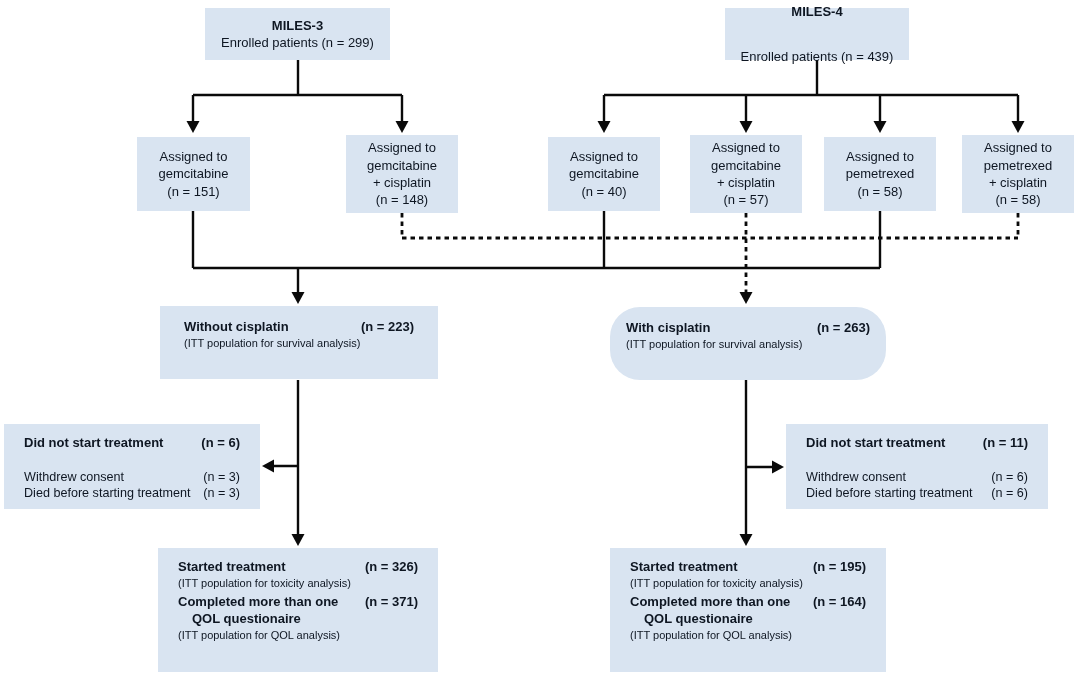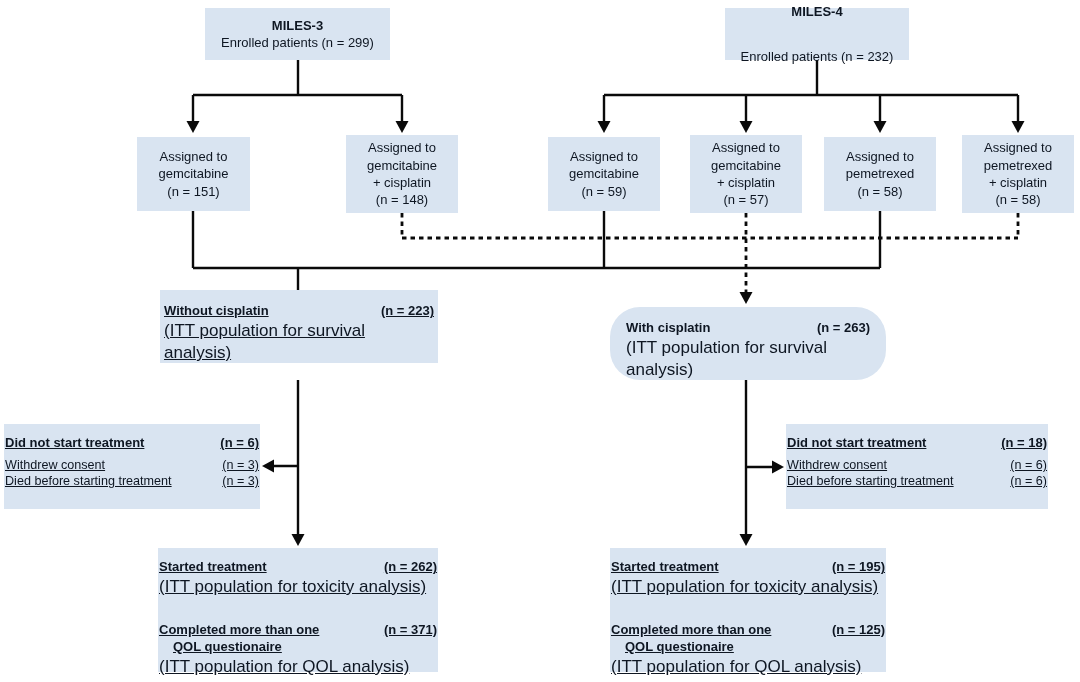--- a/index.html
+++ b/index.html
@@ -61,7 +61,7 @@
   </div>
   <div class="box center-box" style="left:725px;top:8px;width:184px;height:52px;gap:27px;">
     <div class="b">MILES-4</div>
-    <div>Enrolled patients (n = 232)</div>
+    <div>Enrolled patients (n = 439)</div>
   </div>
 
   <div class="box center-box" style="left:137px;top:137px;width:113px;height:74px;">

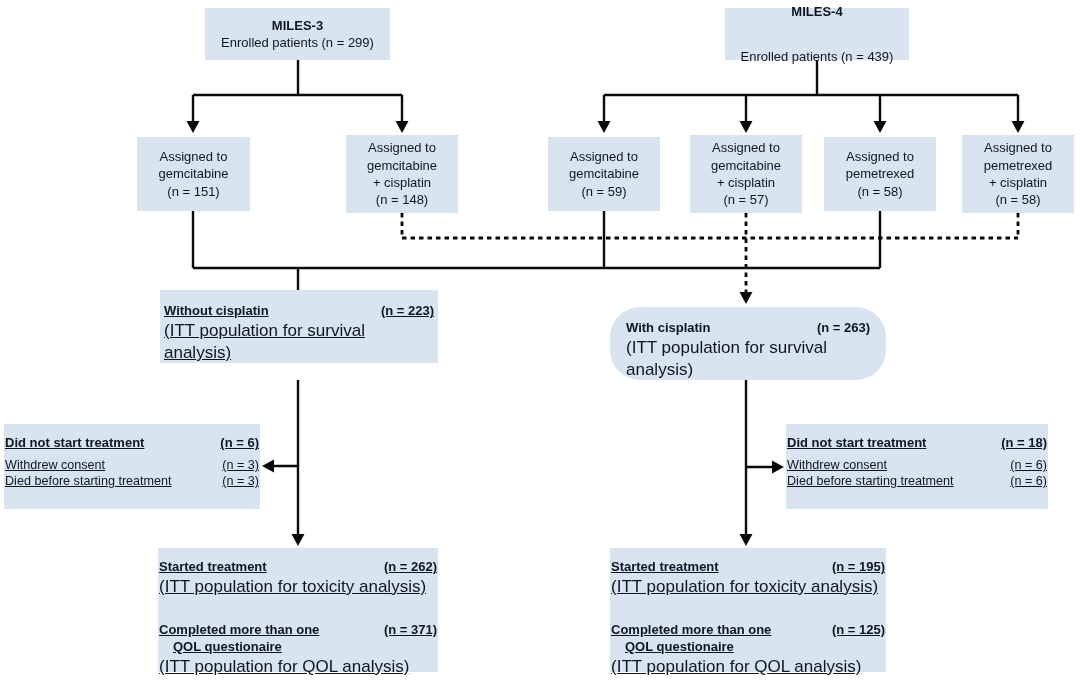--- a/index.html
+++ b/index.html
@@ -78,7 +78,7 @@
   <div class="box center-box" style="left:548px;top:137px;width:112px;height:74px;">
     <div>Assigned to</div>
     <div>gemcitabine</div>
-    <div>(n = 59)</div>
+    <div>(n = 40)</div>
   </div>
   <div class="box center-box" style="left:690px;top:135px;width:112px;height:78px;">
     <div>Assigned to</div>

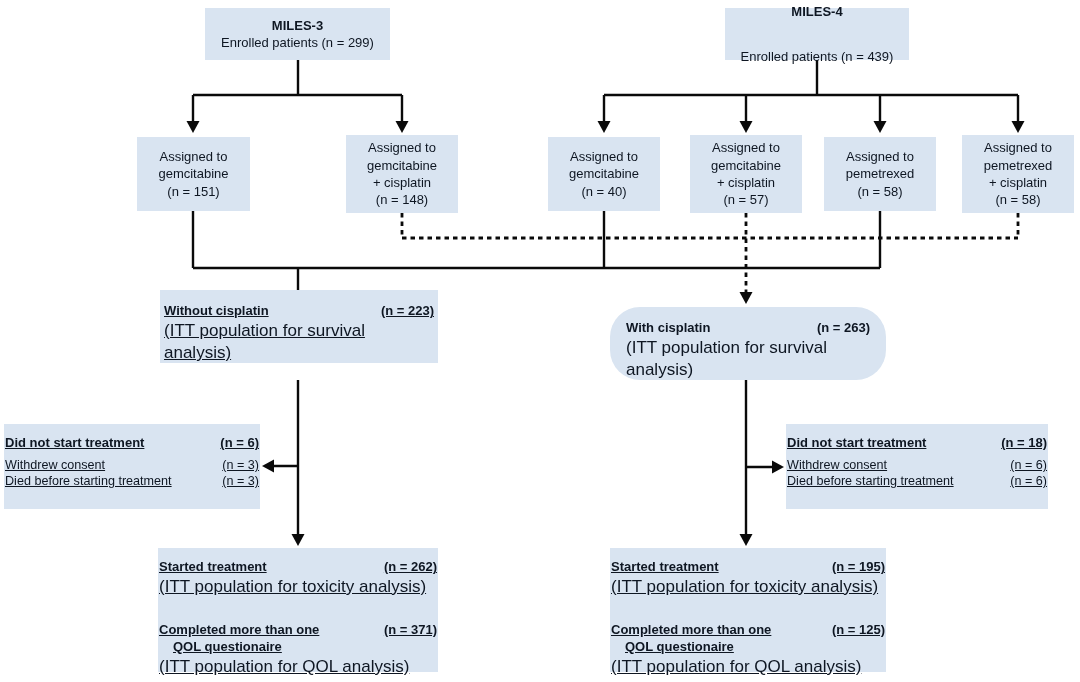--- a/index.html
+++ b/index.html
@@ -98,7 +98,7 @@
     <div>(n = 58)</div>
   </div>
 
-  <div class="box" style="left:160px;top:290px;width:278px;height:73px;padding:13px 4px;text-decoration:underline;">
+  <div class="box" style="left:160px;top:306px;width:278px;height:73px;padding:13px 24px;">
     <div class="row b">
       <span>Without cisplatin</span>
       <span>(n = 223)</span>

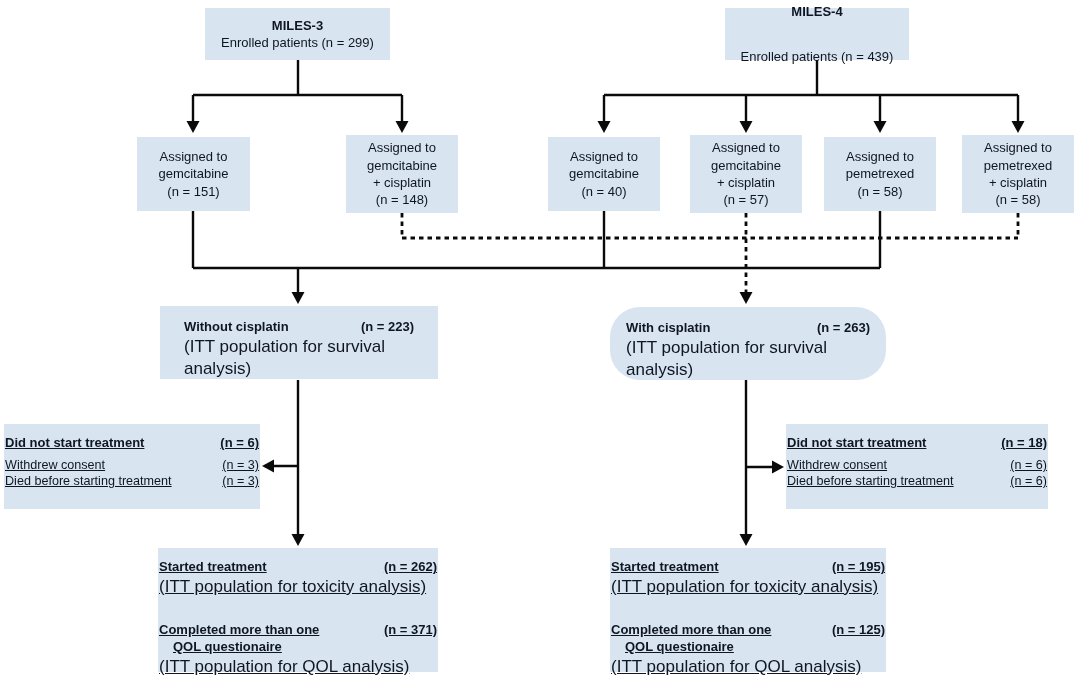--- a/index.html
+++ b/index.html
@@ -18,7 +18,7 @@
   .b{font-weight:bold;}
   .pad{padding:11px 1px;text-decoration:underline;}
   .row{display:flex;justify-content:space-between;line-height:1.3;}
-  .note{line-height:1.3;font-size:17px;}
+  .note{line-height:1.3;font-size:11px;}
   .gap9{margin-top:5px;}
   .gap12{margin-top:24px;}
   .indent{padding-left:14px;}

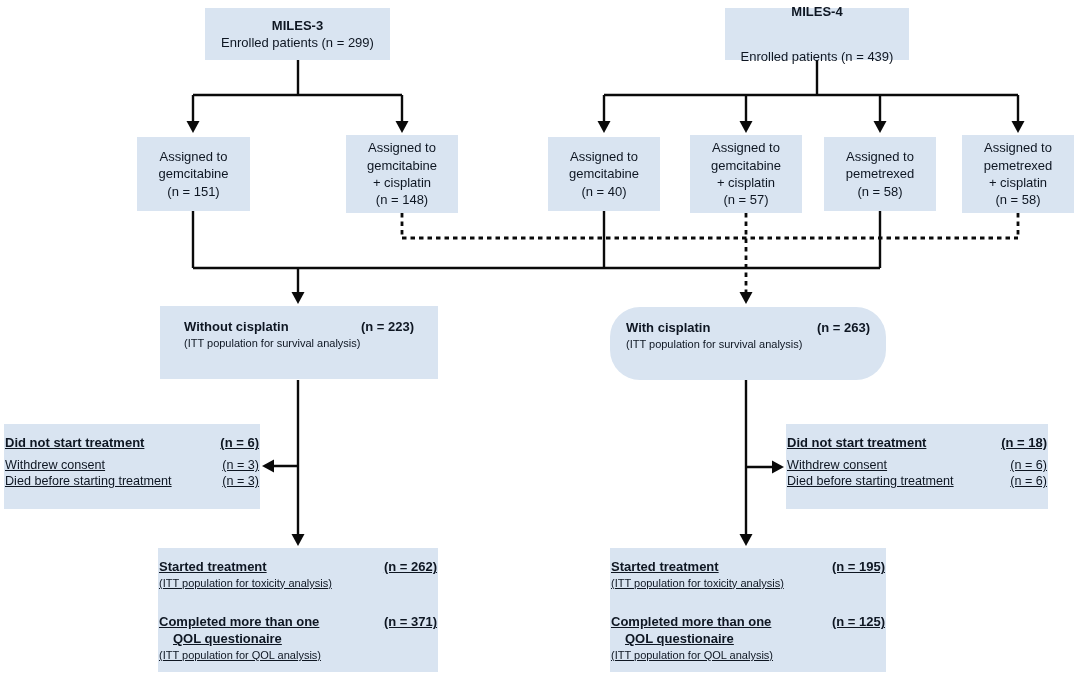--- a/index.html
+++ b/index.html
@@ -16,7 +16,7 @@
   .box{position:absolute;background:var(--box-bg);font-size:13px;box-sizing:border-box;}
   .center-box{display:flex;flex-direction:column;align-items:center;justify-content:center;text-align:center;line-height:1.33;}
   .b{font-weight:bold;}
-  .pad{padding:11px 1px;text-decoration:underline;}
+  .pad{padding:11px 20px;}
   .row{display:flex;justify-content:space-between;line-height:1.3;}
   .note{line-height:1.3;font-size:11px;}
   .gap9{margin-top:5px;}

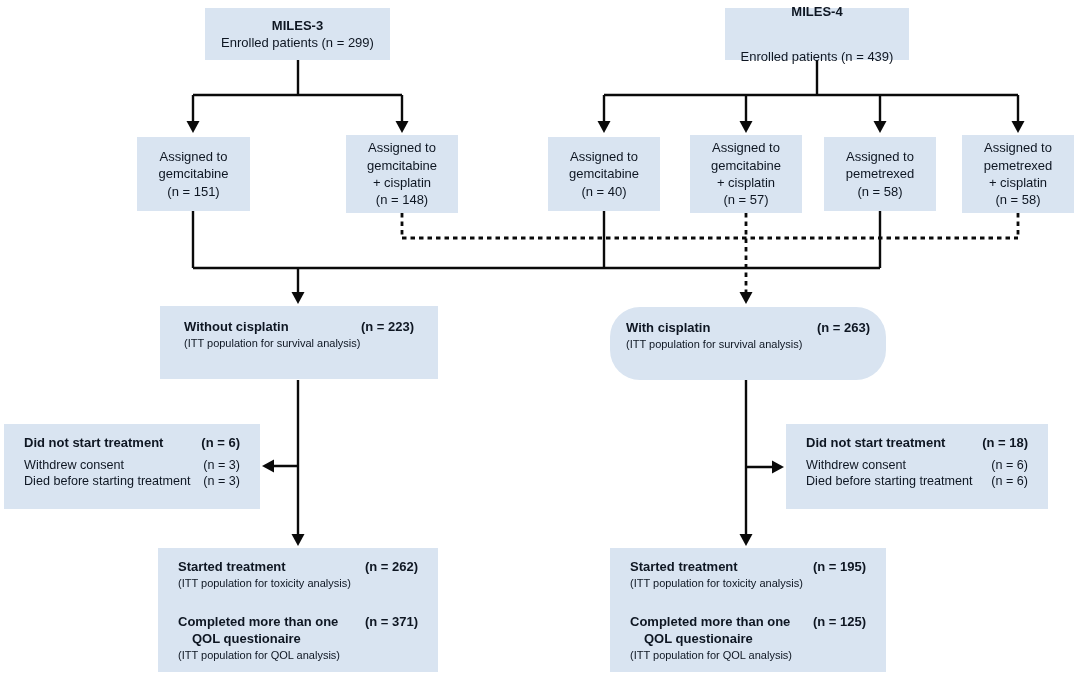--- a/index.html
+++ b/index.html
@@ -130,7 +130,7 @@
   <div class="box pad" style="left:786px;top:424px;width:262px;height:85px;">
     <div class="row b">
       <span>Did not start treatment</span>
-      <span>(n = 18)</span>
+      <span>(n = 11)</span>
     </div>
     <div class="row gap9" style="font-size:12.6px;">
       <span>Withdrew consent</span>

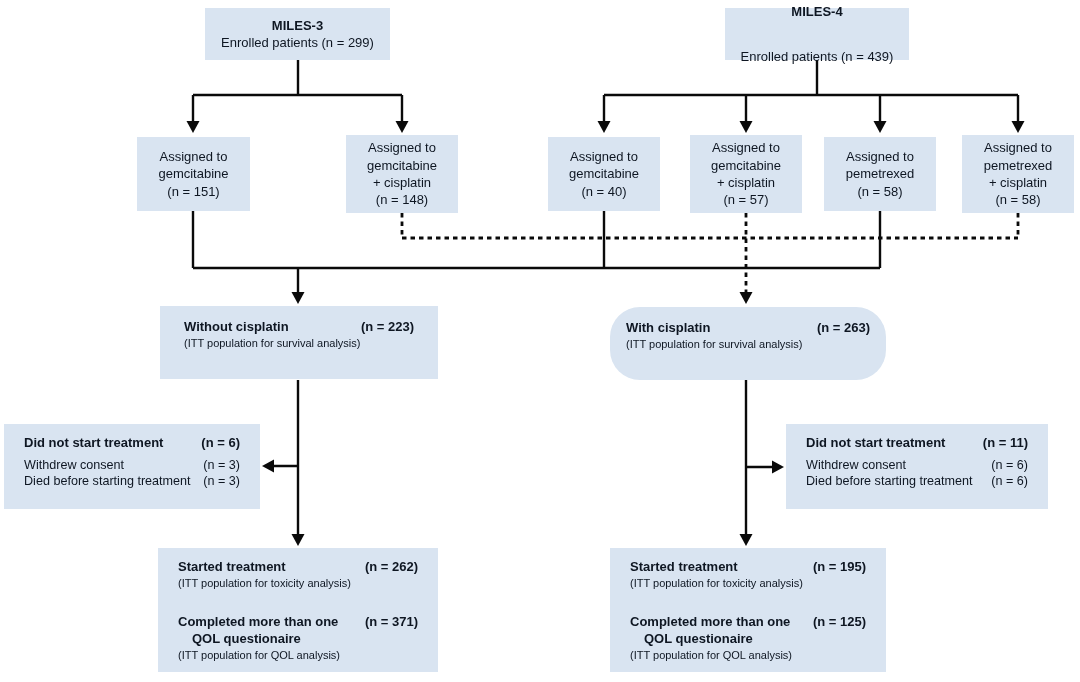--- a/index.html
+++ b/index.html
@@ -19,7 +19,7 @@
   .pad{padding:11px 20px;}
   .row{display:flex;justify-content:space-between;line-height:1.3;}
   .note{line-height:1.3;font-size:11px;}
-  .gap9{margin-top:5px;}
+  .gap9{margin-top:17px;}
   .gap12{margin-top:24px;}
   .indent{padding-left:14px;}
 </style>

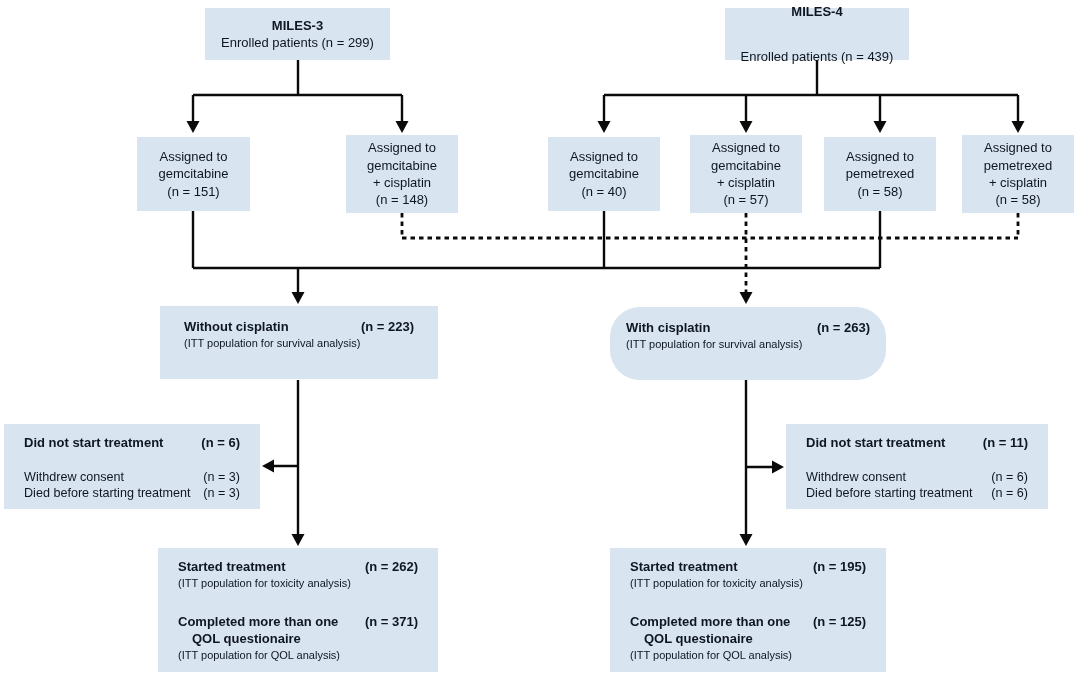--- a/index.html
+++ b/index.html
@@ -145,7 +145,7 @@
   <div class="box pad" style="left:158px;top:548px;width:280px;height:124px;">
     <div class="row b">
       <span>Started treatment</span>
-      <span>(n = 262)</span>
+      <span>(n = 326)</span>
     </div>
     <div class="note">(ITT population for toxicity analysis)</div>
     <div class="row b gap12">

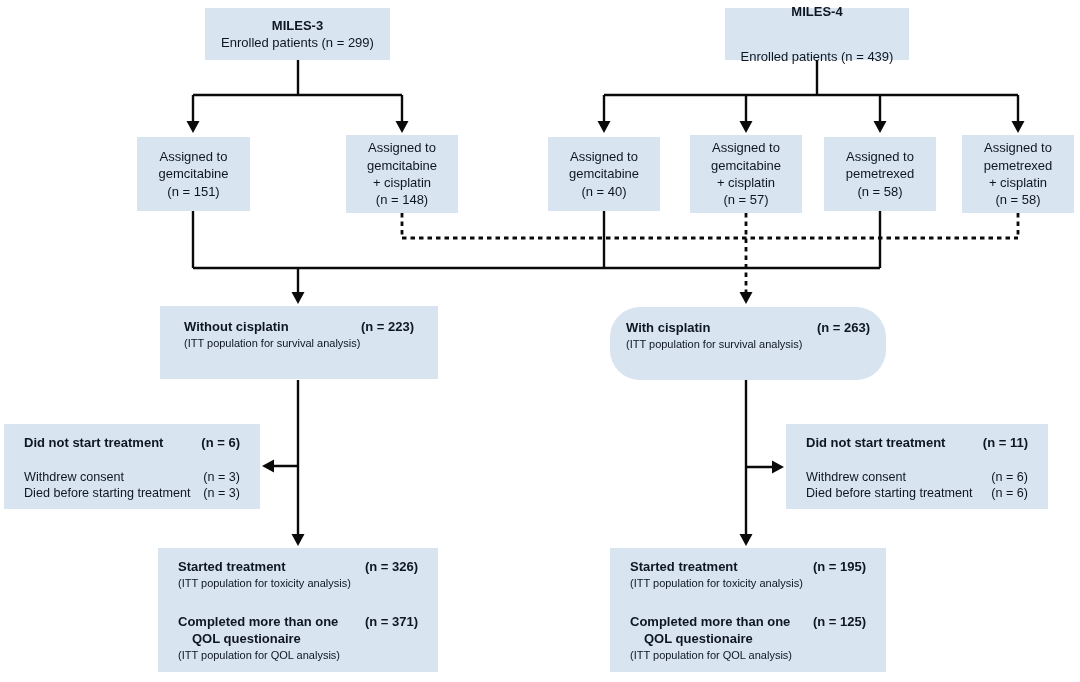--- a/index.html
+++ b/index.html
@@ -20,7 +20,7 @@
   .row{display:flex;justify-content:space-between;line-height:1.3;}
   .note{line-height:1.3;font-size:11px;}
   .gap9{margin-top:17px;}
-  .gap12{margin-top:24px;}
+  .gap12{margin-top:4px;}
   .indent{padding-left:14px;}
 </style>
 </head>

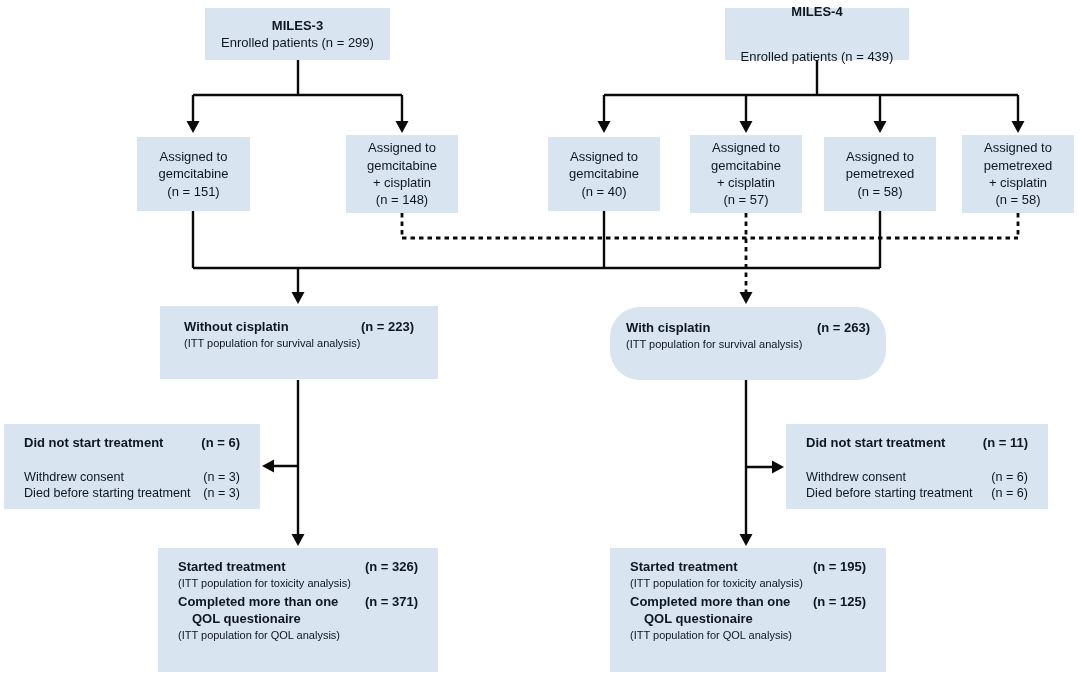--- a/index.html
+++ b/index.html
@@ -163,7 +163,7 @@
     <div class="note">(ITT population for toxicity analysis)</div>
     <div class="row b gap12">
       <span>Completed more than one</span>
-      <span>(n = 125)</span>
+      <span>(n = 164)</span>
     </div>
     <div class="b indent" style="line-height:1.3;">QOL questionaire</div>
     <div class="note">(ITT population for QOL analysis)</div>

